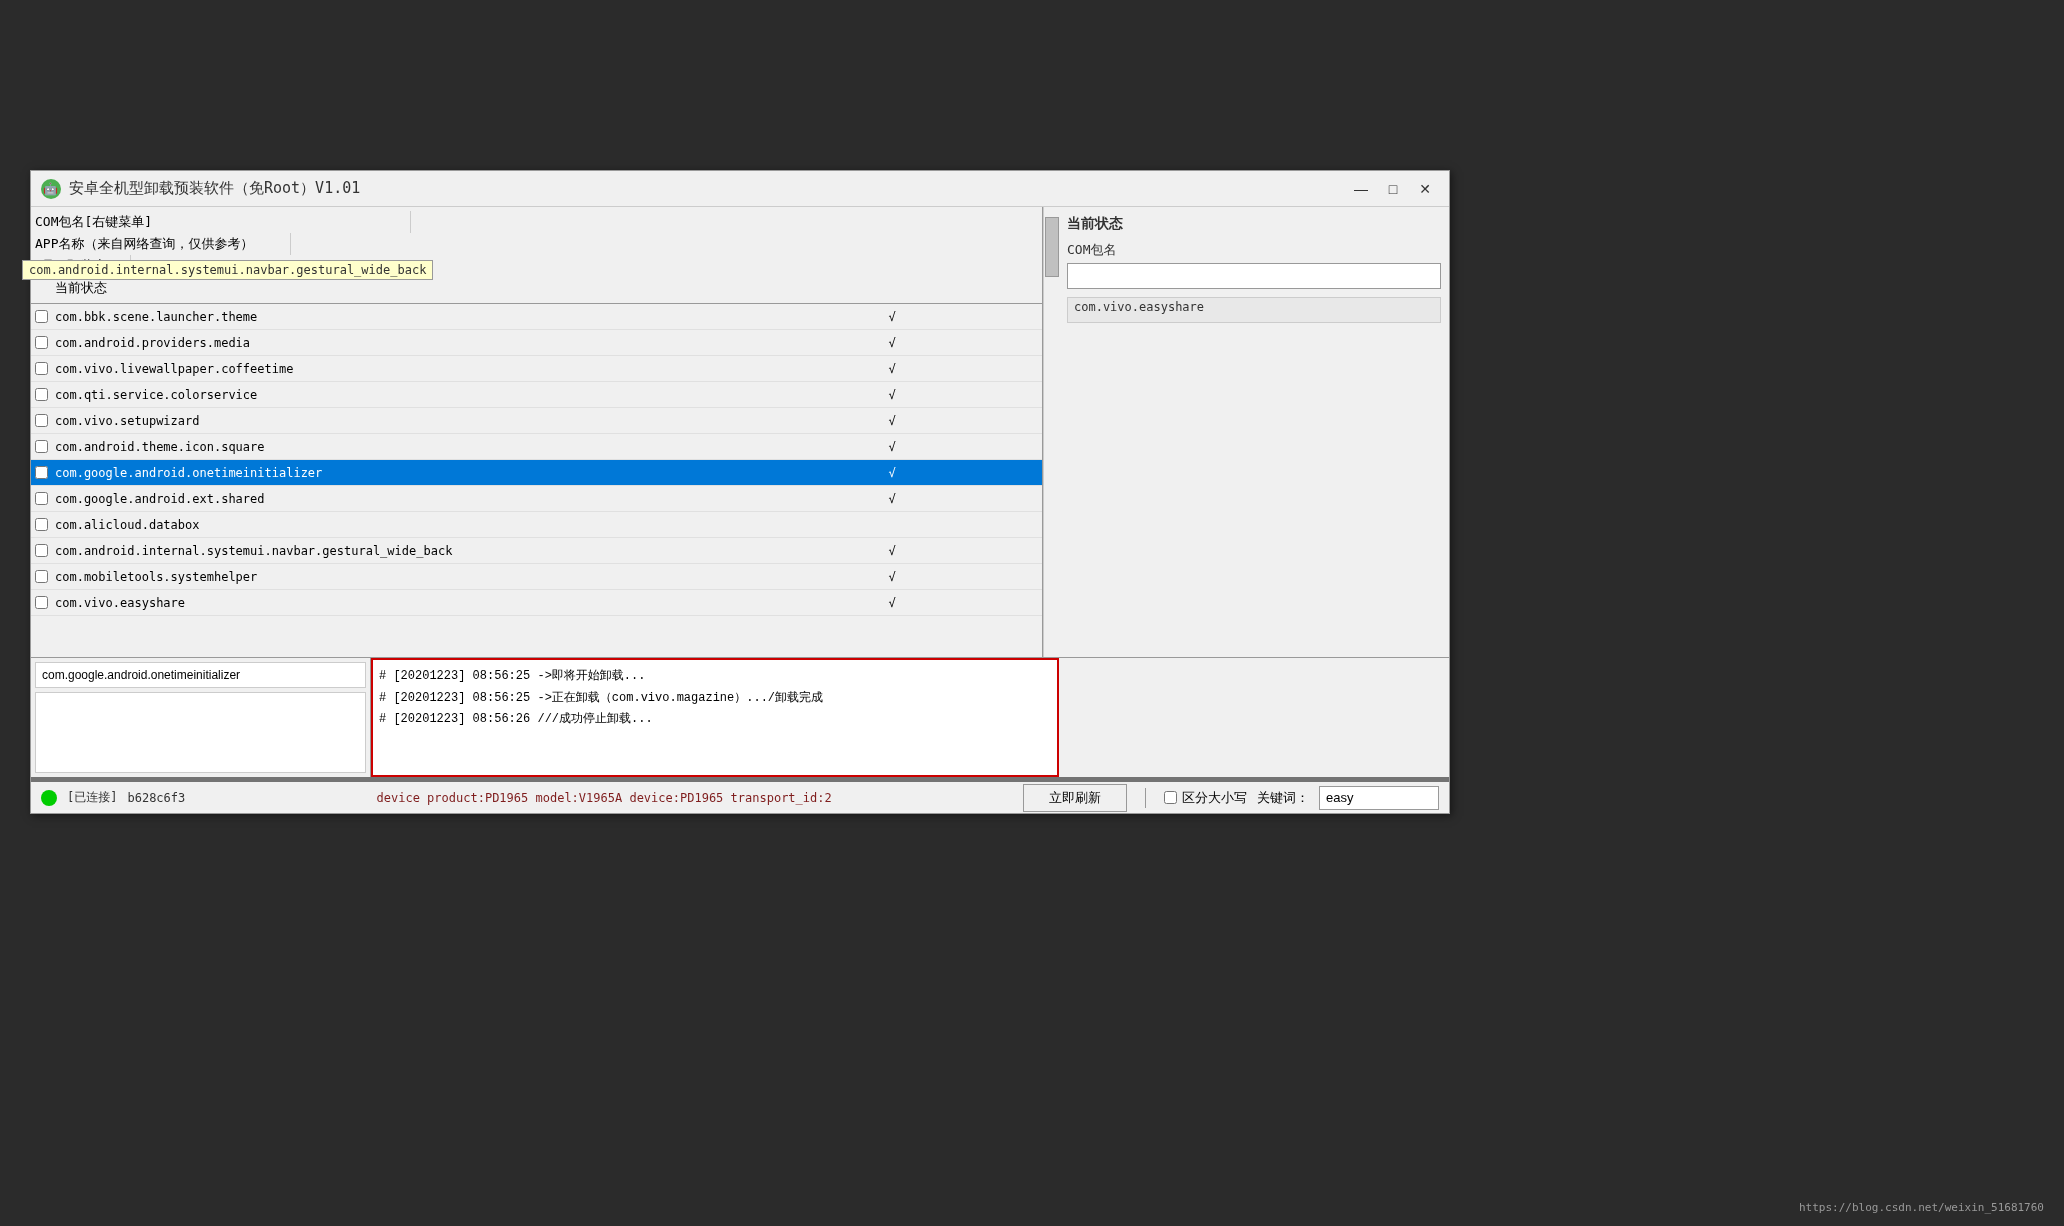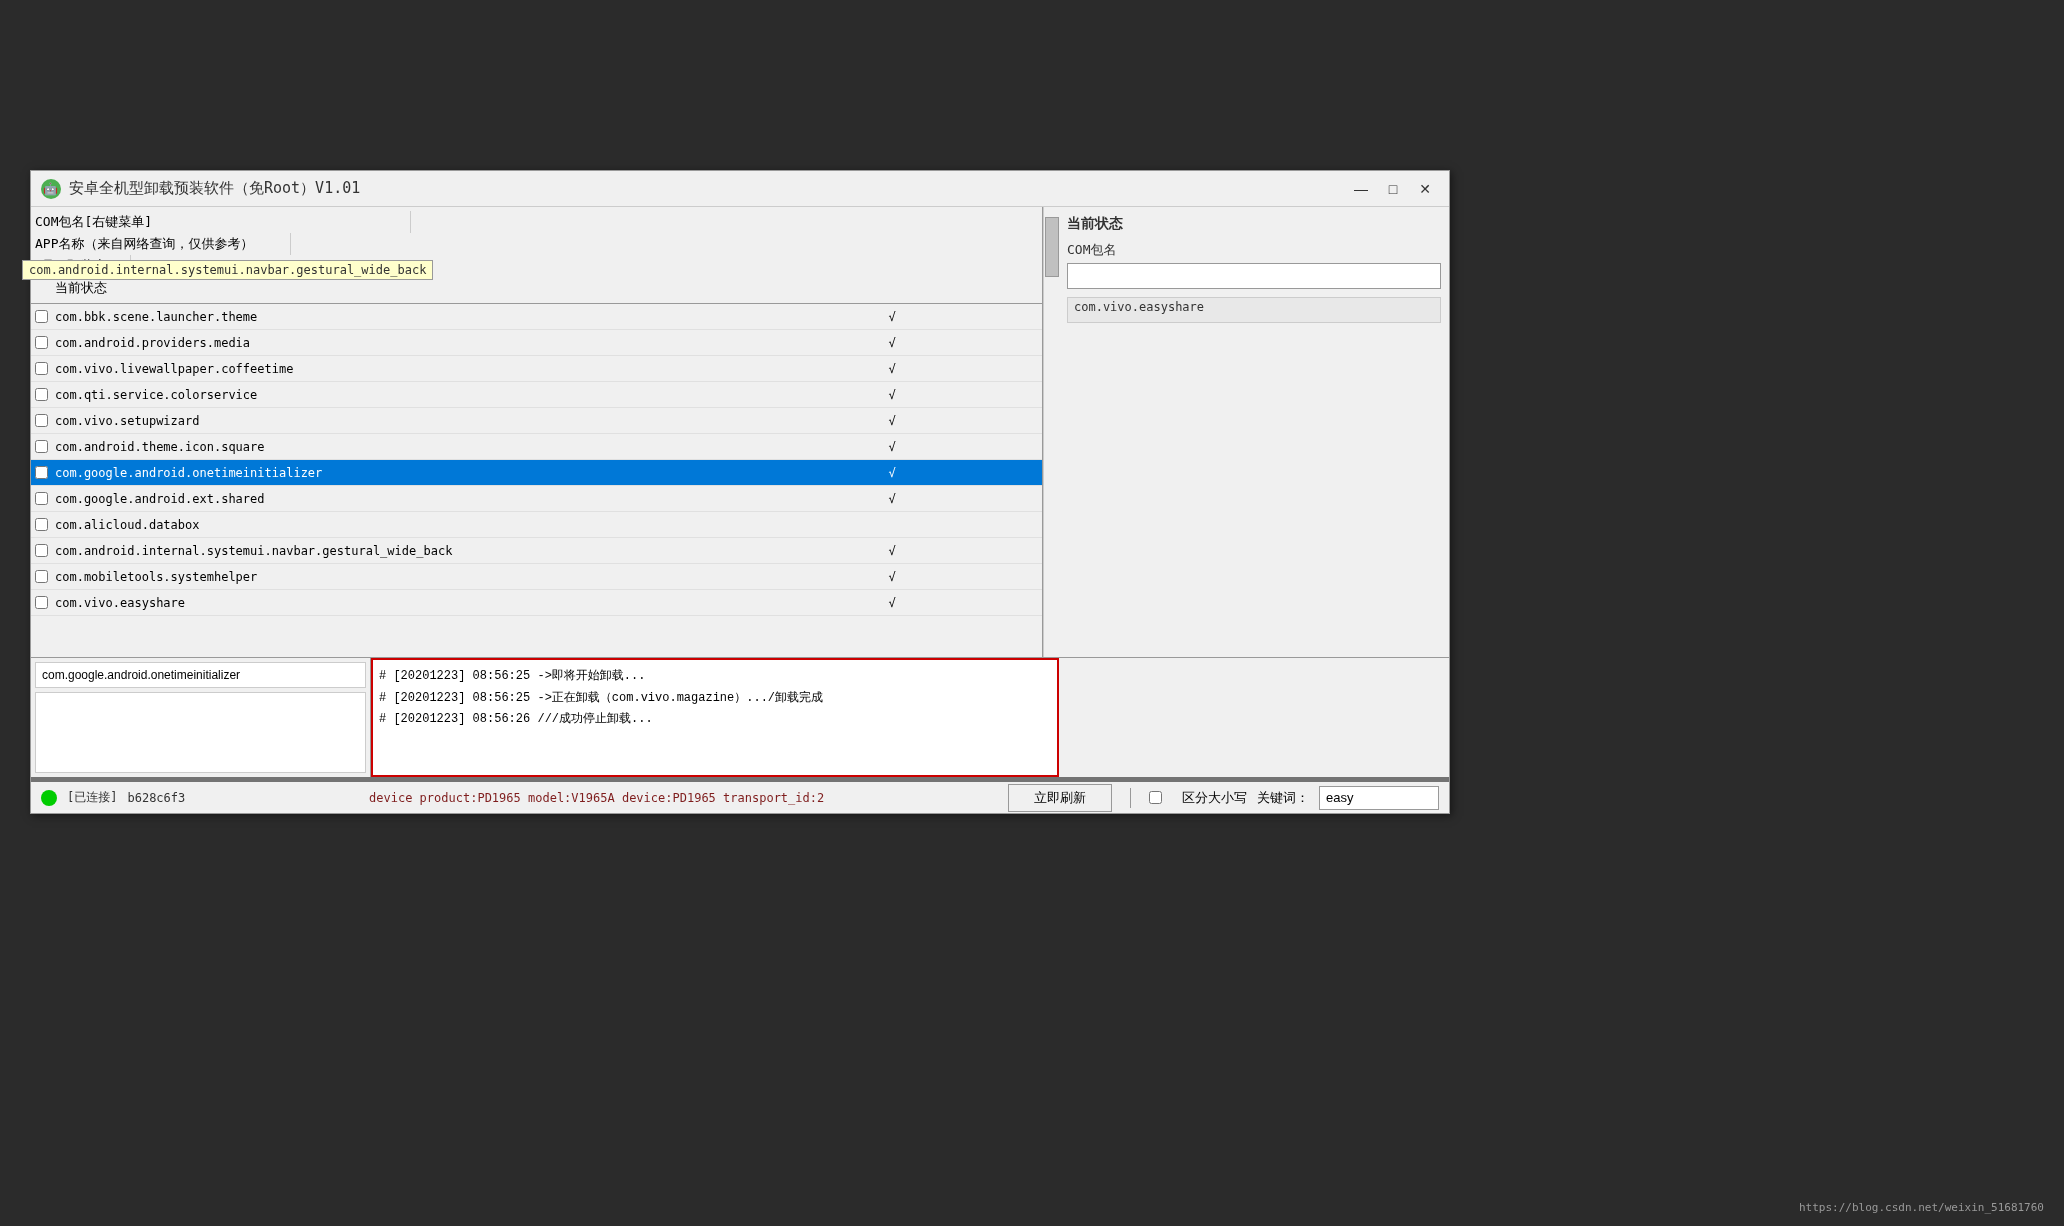--- a/index.html
+++ b/index.html
@@ -330,7 +330,7 @@
     .check-area {
       display: flex;
       align-items: center;
-      gap: 20px;
+      gap: 5px;
     }
 
     .keyword-label {

